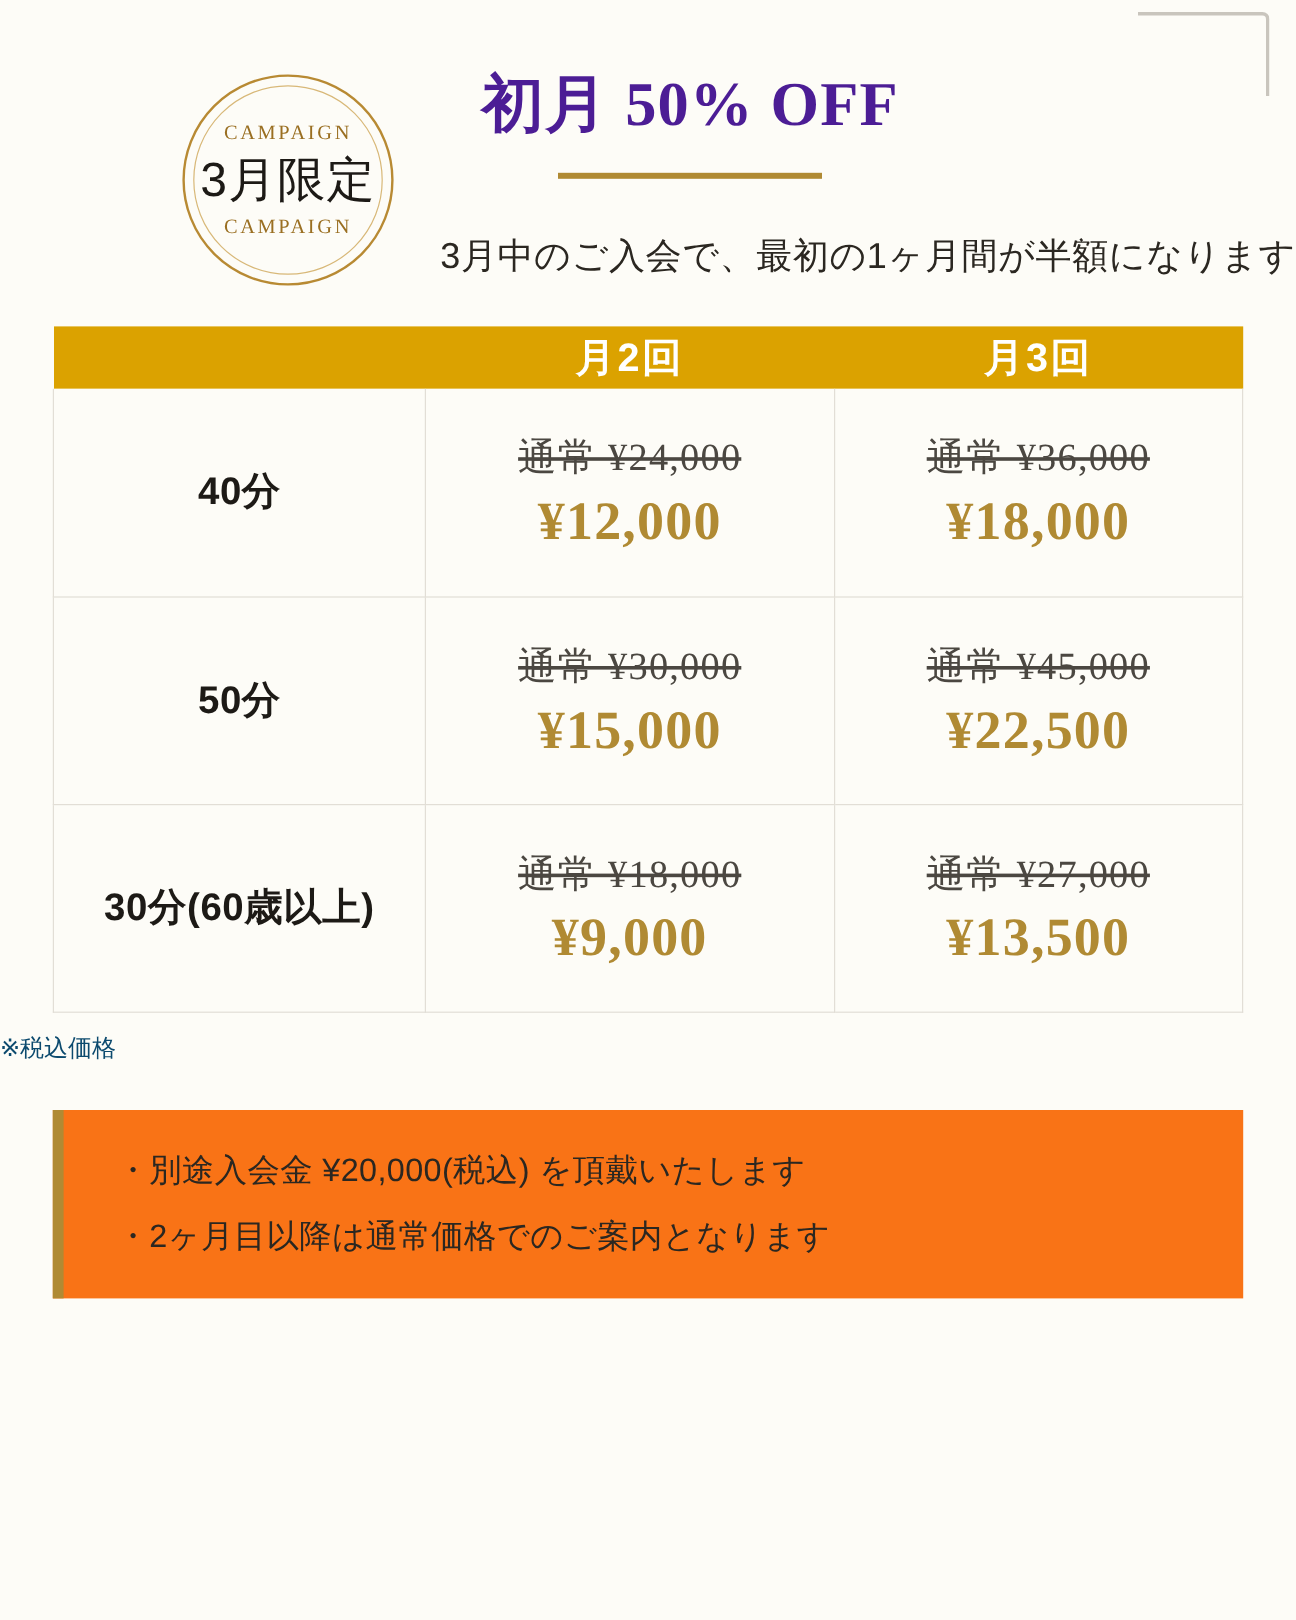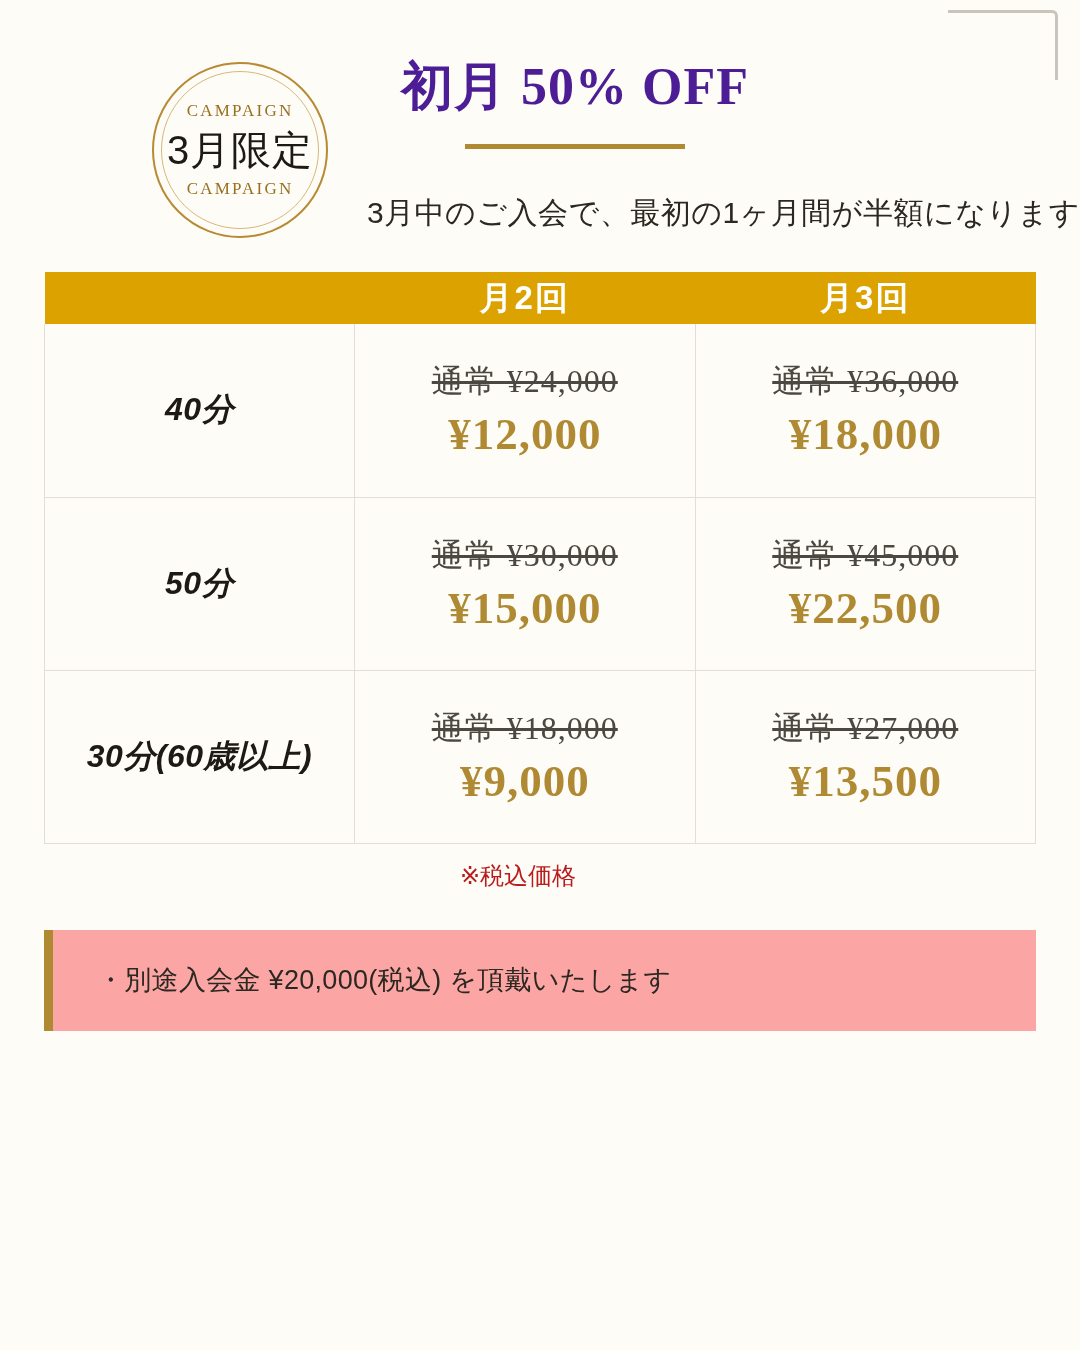--- a/index.html
+++ b/index.html
@@ -156,7 +156,6 @@
     font-weight: 700;
     color: #1d1a16;
     letter-spacing: 0.5px;
-    font-style: italic;
   }
   tbody tr td:last-child { border-right: 1px solid #e2ded6; }
 

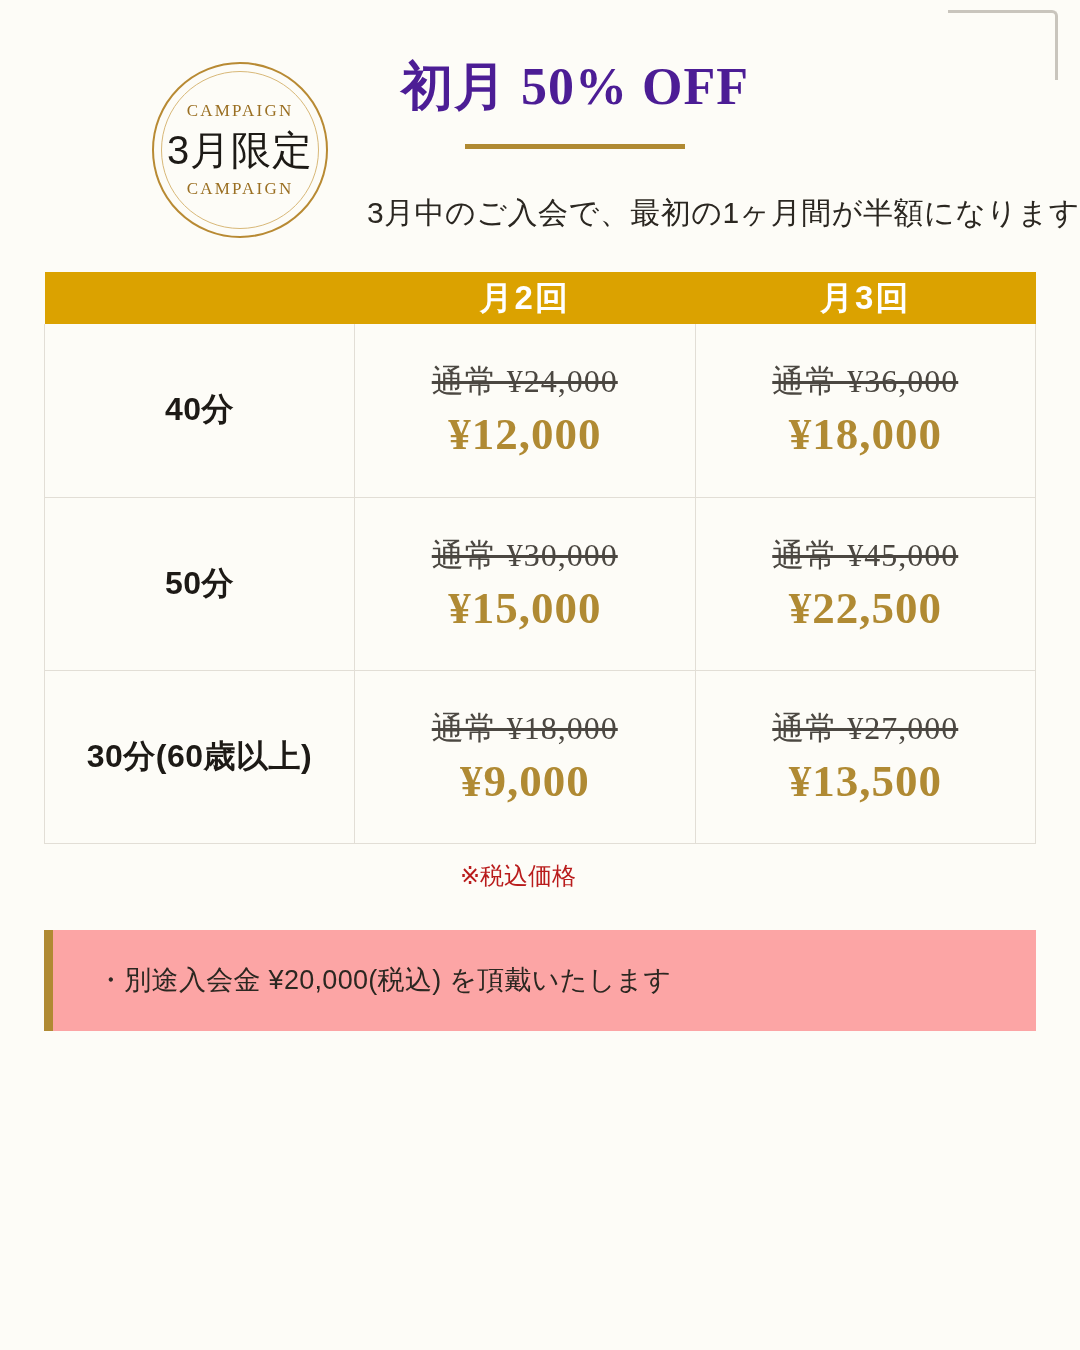--- a/index.html
+++ b/index.html
@@ -177,9 +177,9 @@
 
   .tax-note {
     margin: 16px 44px 0 0;
-    text-align: center;
-    font-size: 24px;
-    color: #b91c1c;
+    text-align: left;
+    font-size: 20px;
+    color: #0c4a6e;
   }
 
   

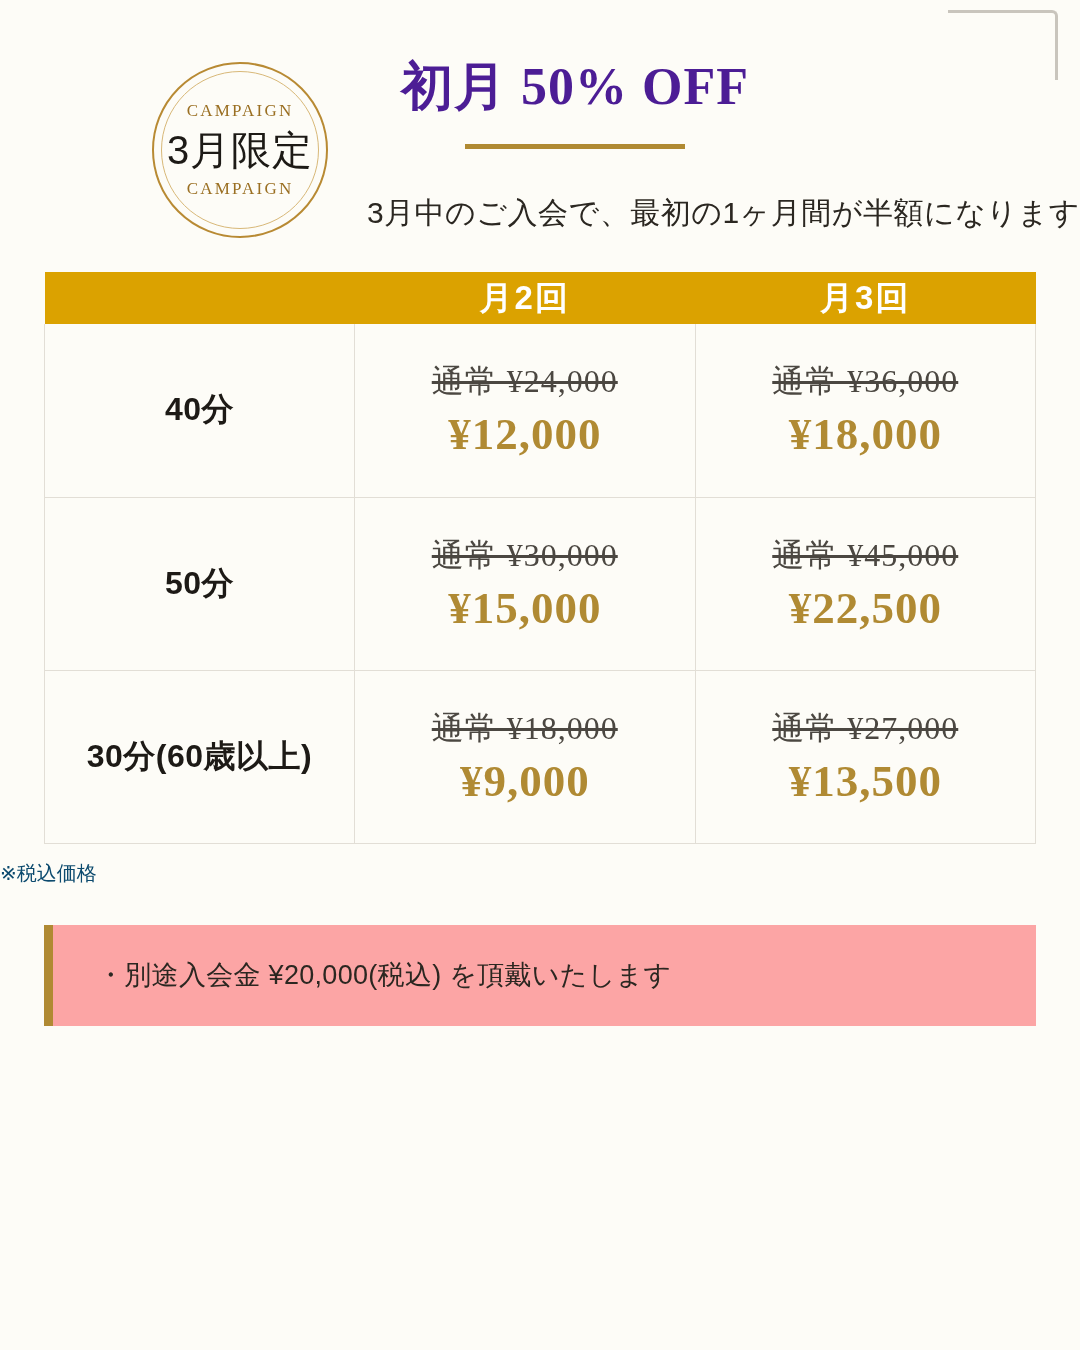--- a/index.html
+++ b/index.html
@@ -185,7 +185,7 @@
   
   .notes {
     margin: 38px 44px 0 44px;
-    background: #fca5a5;
+    background: #f97316;
     border-left: 9px solid #b08a33;
     padding: 34px 40px 34px 44px;
   }

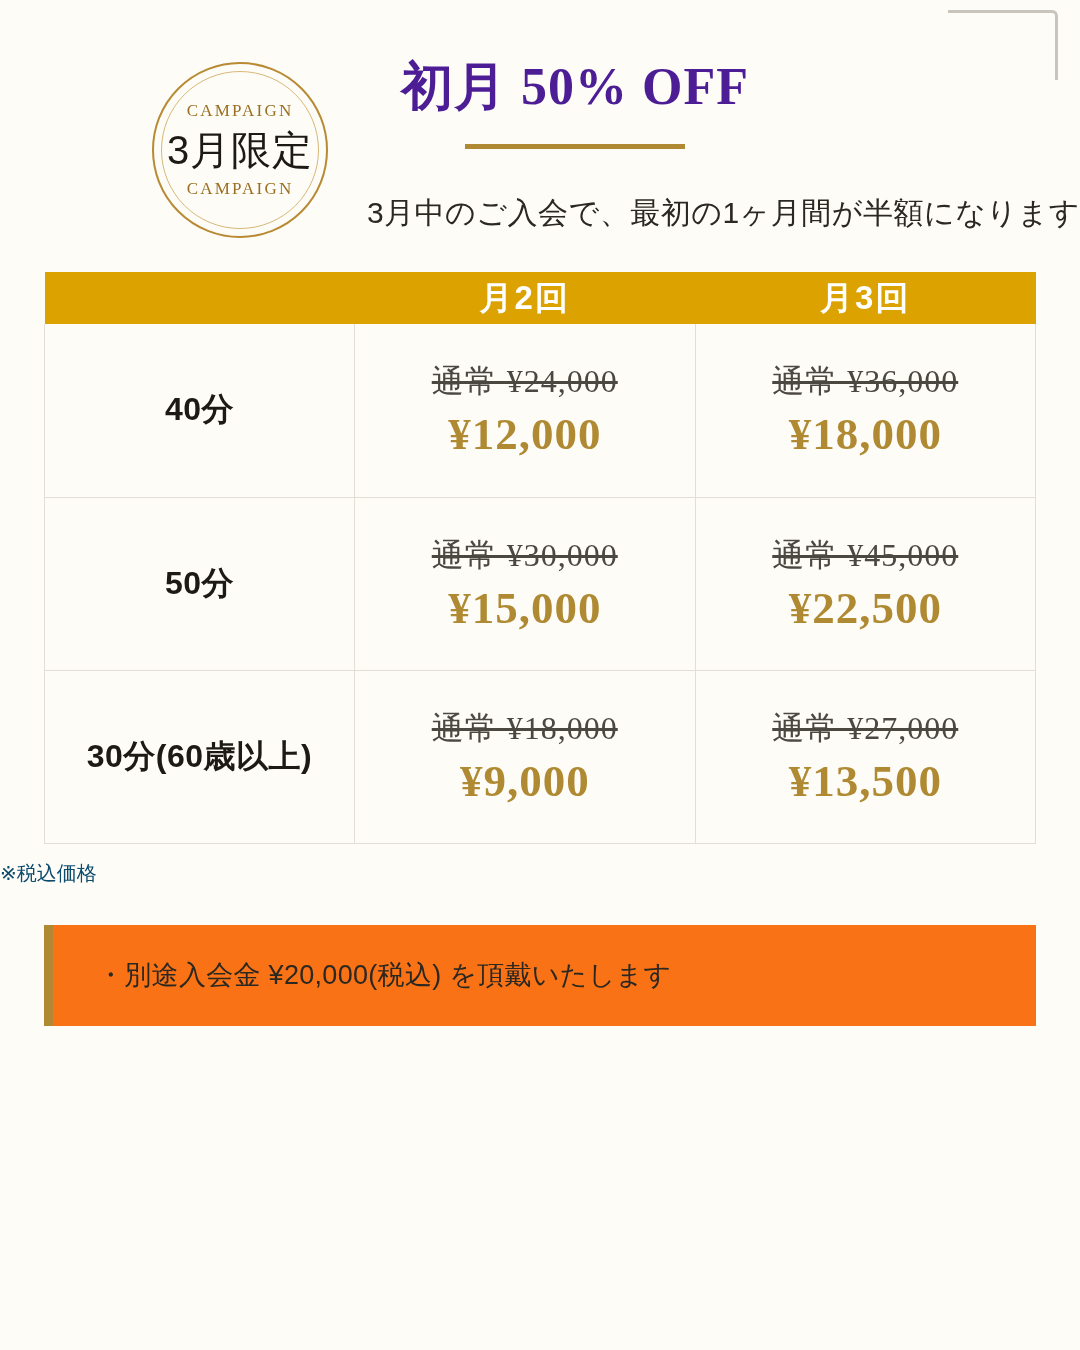--- a/index.html
+++ b/index.html
@@ -270,6 +270,7 @@
 
 <div class="notes">
   <div class="note-item">・別途入会金 ¥20,000(税込) を頂戴いたします</div>
+  <div class="note-item">・2ヶ月目以降は通常価格でのご案内となります</div>
 </div>
 
 </body></html>

